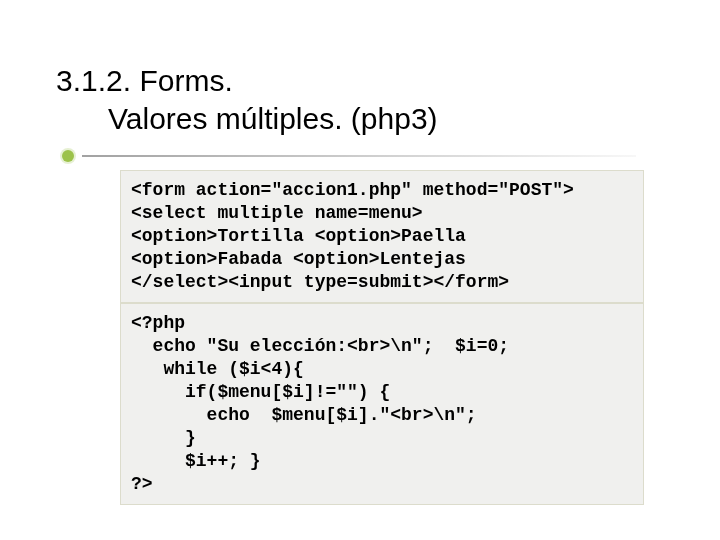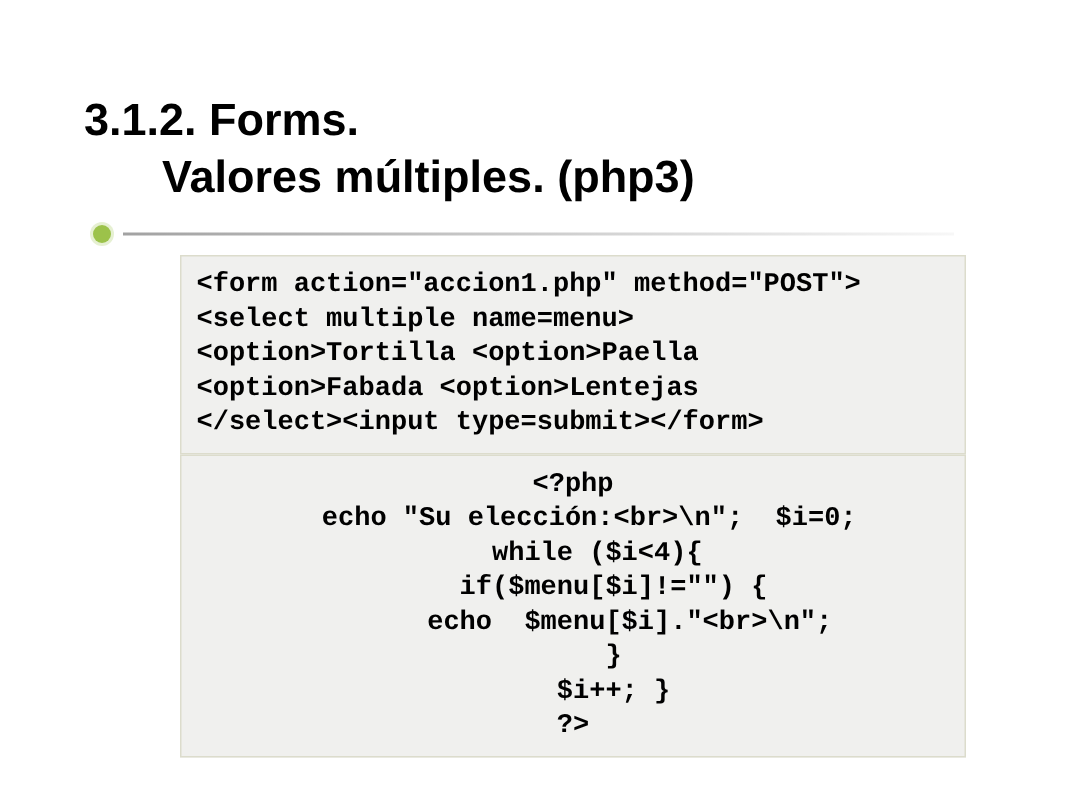--- a/index.html
+++ b/index.html
@@ -22,7 +22,7 @@
     left: 56px;
     top: 62px;
     font-size: 30px;
-    font-weight: bold;
+    font-weight: normal;
     color: #000;
     line-height: 1.25;
   }

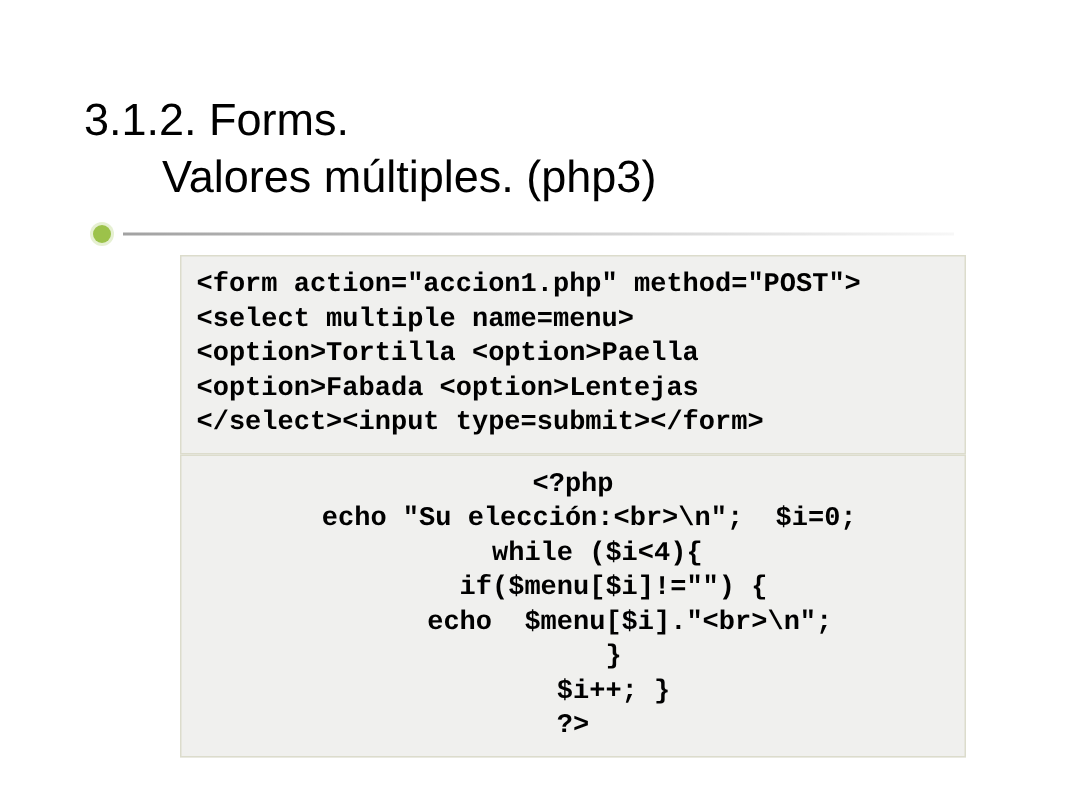--- a/index.html
+++ b/index.html
@@ -73,7 +73,6 @@
     left: 120px;
     top: 303px;
     width: 524px;
-    text-align: center;
   }
 </style>
 </head>

